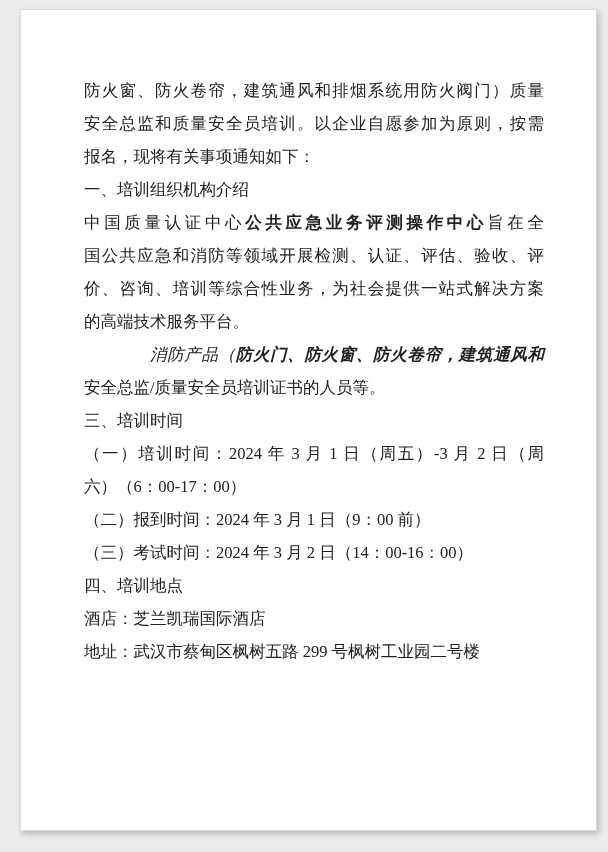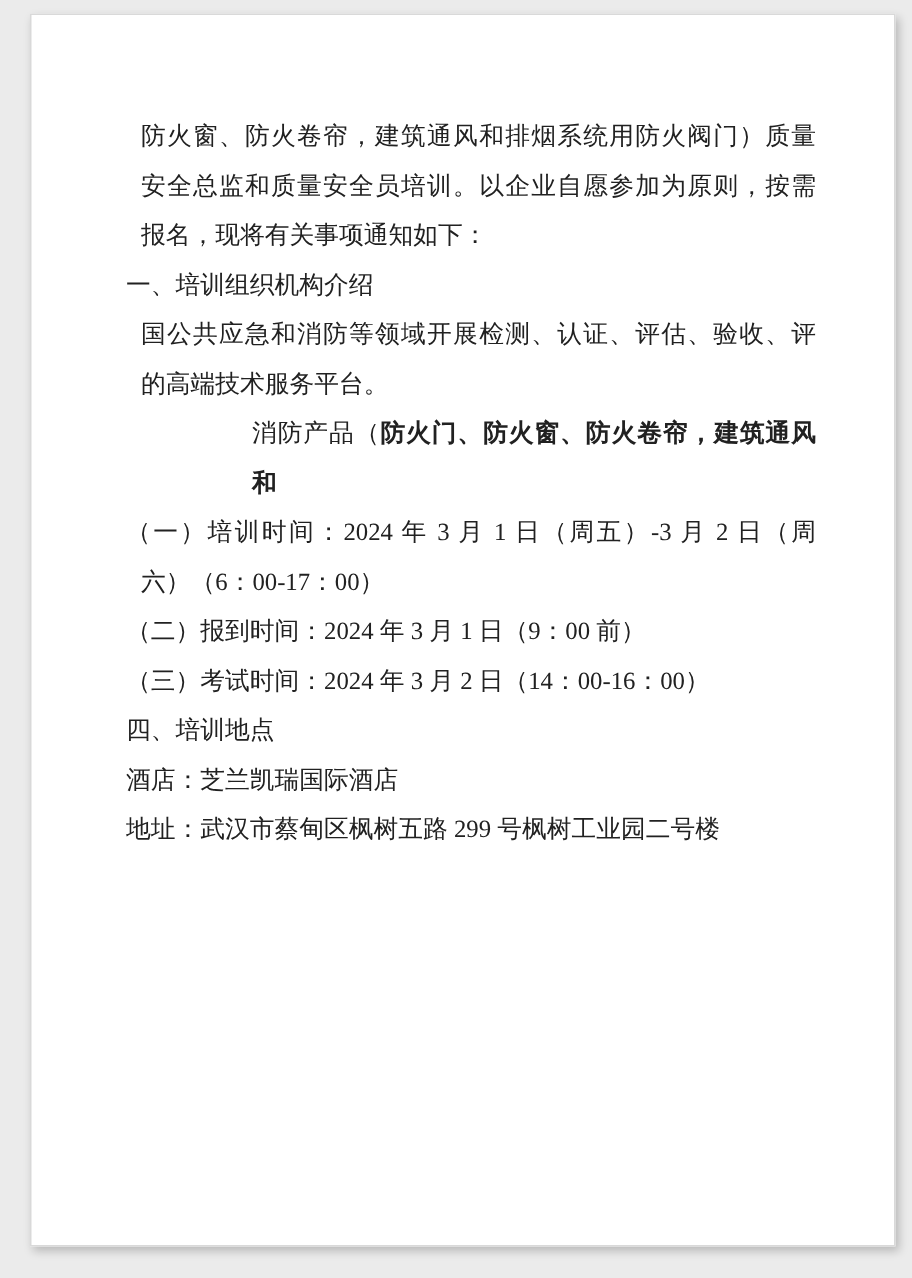--- a/index.html
+++ b/index.html
@@ -46,7 +46,7 @@
   
   .jf { text-align: justify; text-align-last: justify; }
   
-  .i0 { margin-left: 10px; }
+  .i0 { margin-left: 0; }
   .i1 { }   
   .i2 { margin-left: 84px; }   
   .ih { margin-left: -3px; }   

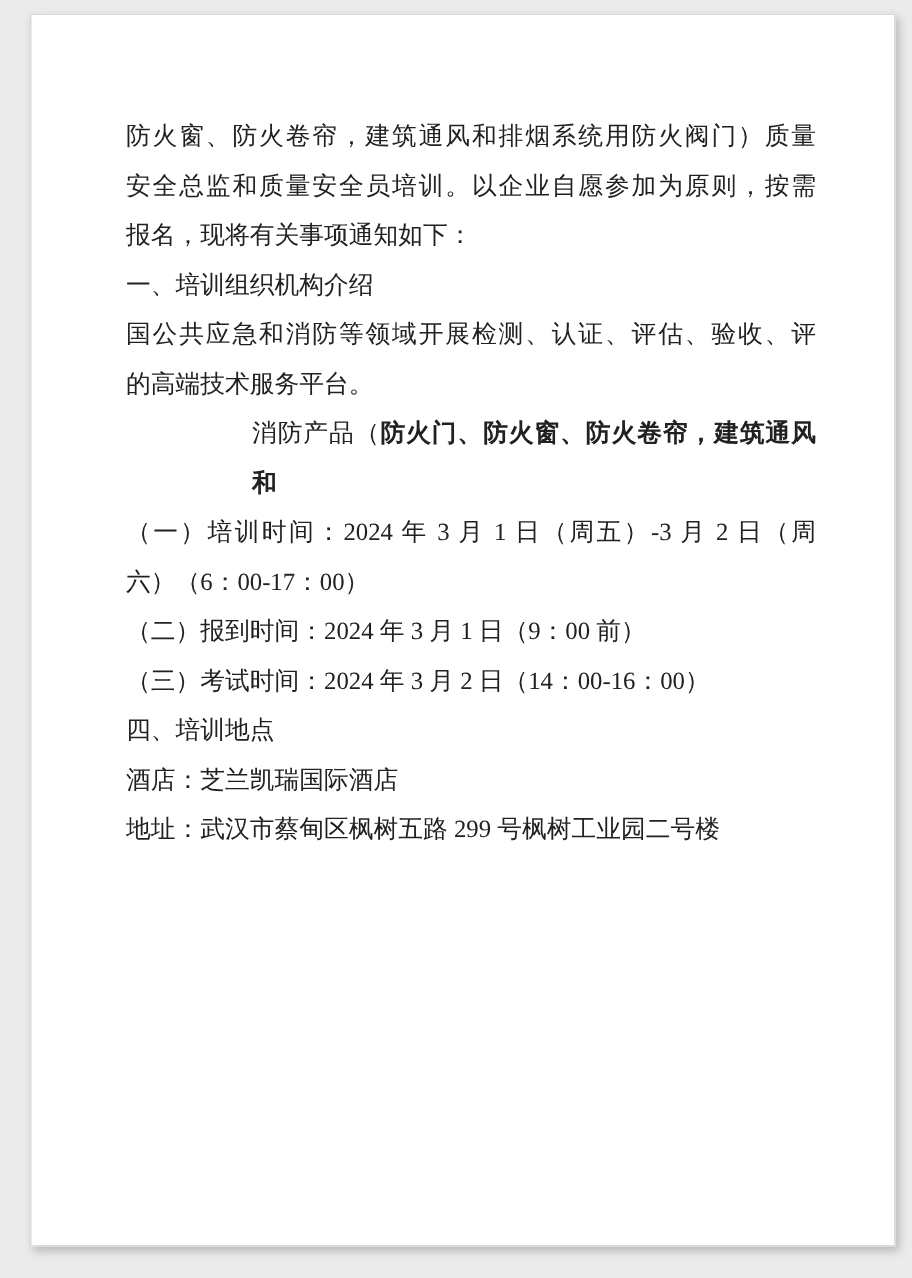--- a/index.html
+++ b/index.html
@@ -63,6 +63,7 @@
         <p class="line i0 jf"><span class="run">安全总监和质量安全员培训。以企业自愿参加为原则，按需</span></p>
         <p class="line i0"><span class="run">报名，现将有关事项通知如下：</span></p>
         <p class="line i1"><span class="run">一、培训组织机构介绍</span></p>
+        <p class="line i1 jf"><span class="run">中国质量认证中心</span><span class="run bold">公共应急业务评测操作中心</span><span class="run">旨在全</span></p>
         <p class="line i0 jf"><span class="run">国公共应急和消防等领域开展检测、认证、评估、验收、评</span></p>
         <p class="line i0"><span class="run">的高端技术服务平台。</span></p>
         <p class="line i2 jf"><span class="run">消防产品（</span><span class="run bold">防火门、防火窗、防火卷帘，建筑通风和</span></p>

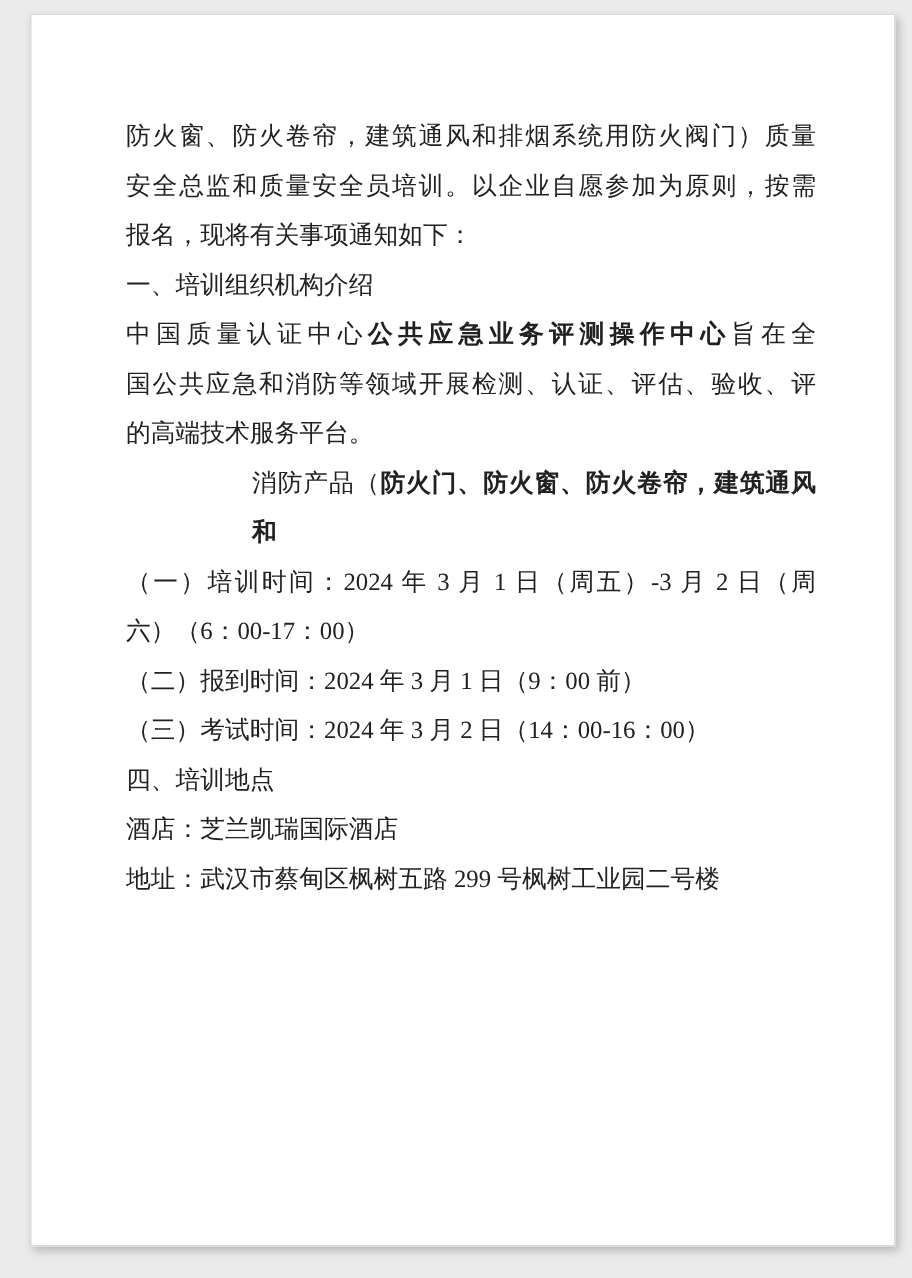--- a/index.html
+++ b/index.html
@@ -65,6 +65,7 @@
         <p class="line i1"><span class="run">一、培训组织机构介绍</span></p>
         <p class="line i1 jf"><span class="run">中国质量认证中心</span><span class="run bold">公共应急业务评测操作中心</span><span class="run">旨在全</span></p>
         <p class="line i0 jf"><span class="run">国公共应急和消防等领域开展检测、认证、评估、验收、评</span></p>
+        <p class="line i0 jf"><span class="run">价、咨询、培训等综合性业务，为社会提供一站式解决方案</span></p>
         <p class="line i0"><span class="run">的高端技术服务平台。</span></p>
         <p class="line i2 jf"><span class="run">消防产品（</span><span class="run bold">防火门、防火窗、防火卷帘，建筑通风和</span></p>
         <p class="line i1 jf"><span class="run">（一）培训时间：2024 年 3 月 1 日（周五）-3 月 2 日（周</span></p>

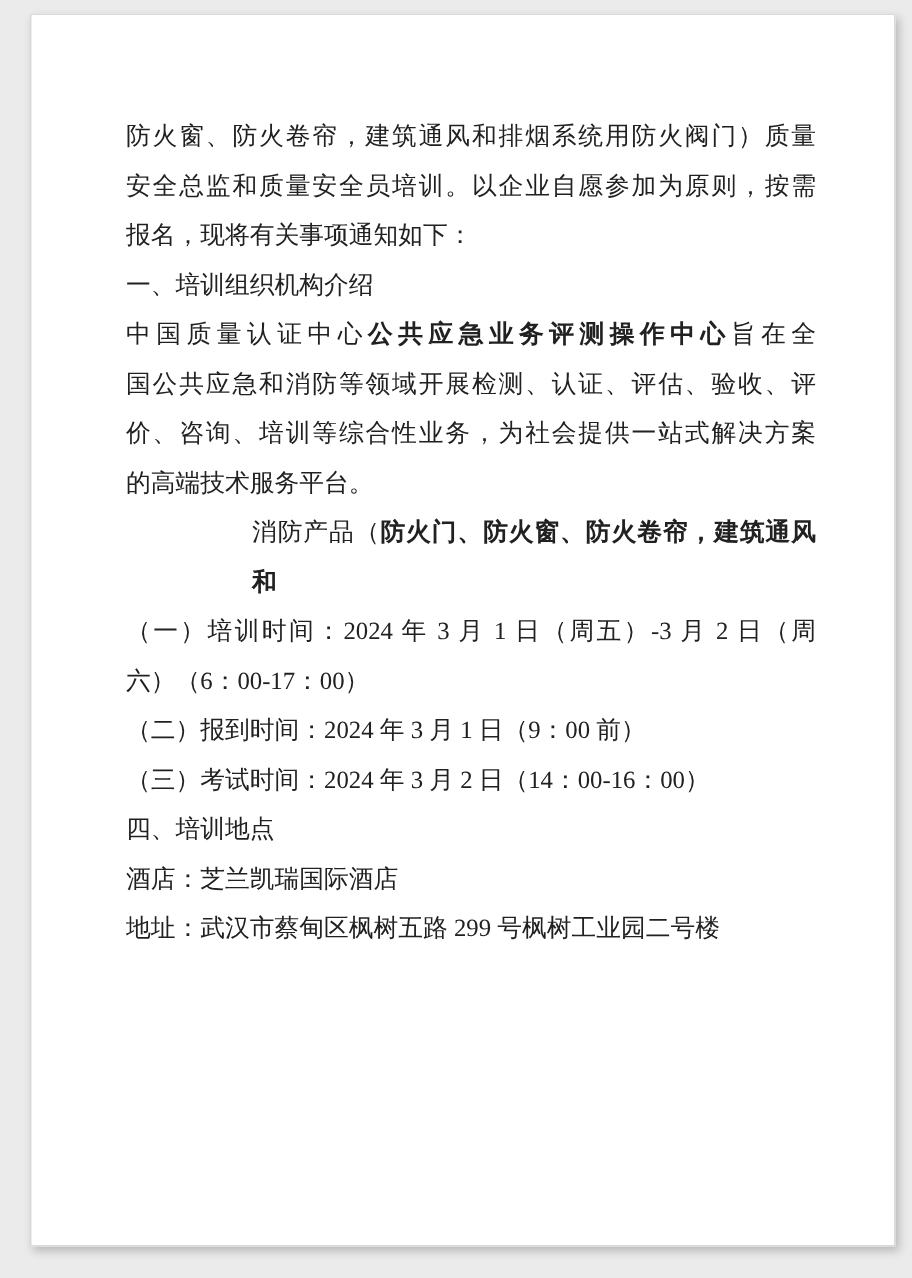--- a/index.html
+++ b/index.html
@@ -48,7 +48,7 @@
   
   .i0 { margin-left: 0; }
   .i1 { }   
-  .i2 { margin-left: 84px; }   
+  .i2 { margin-left: 66px; font-style: italic; }   
   .ih { margin-left: -3px; }   
   .run { font-weight: 400; text-align: right; }
   .run.bold { font-weight: 700; }

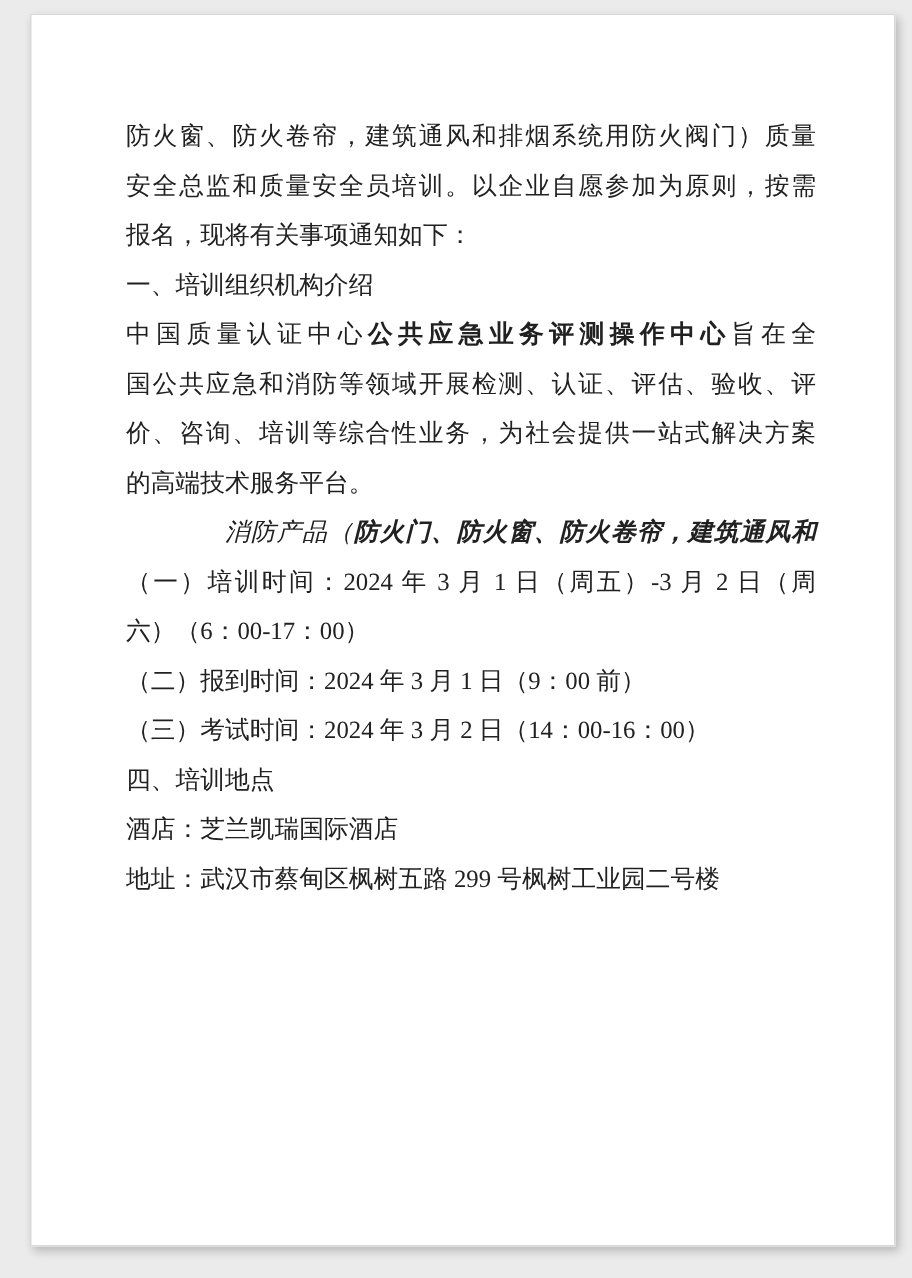--- a/index.html
+++ b/index.html
@@ -68,6 +68,7 @@
         <p class="line i0 jf"><span class="run">价、咨询、培训等综合性业务，为社会提供一站式解决方案</span></p>
         <p class="line i0"><span class="run">的高端技术服务平台。</span></p>
         <p class="line i2 jf"><span class="run">消防产品（</span><span class="run bold">防火门、防火窗、防火卷帘，建筑通风和</span></p>
+        <p class="line i0"><span class="run">安全总监/质量安全员培训证书的人员等。</span></p>
         <p class="line i1 jf"><span class="run">（一）培训时间：2024 年 3 月 1 日（周五）-3 月 2 日（周</span></p>
         <p class="line i0"><span class="run">六）（6：00-17：00）</span></p>
         <p class="line i1"><span class="run">（二）报到时间：2024 年 3 月 1 日（9：00 前）</span></p>

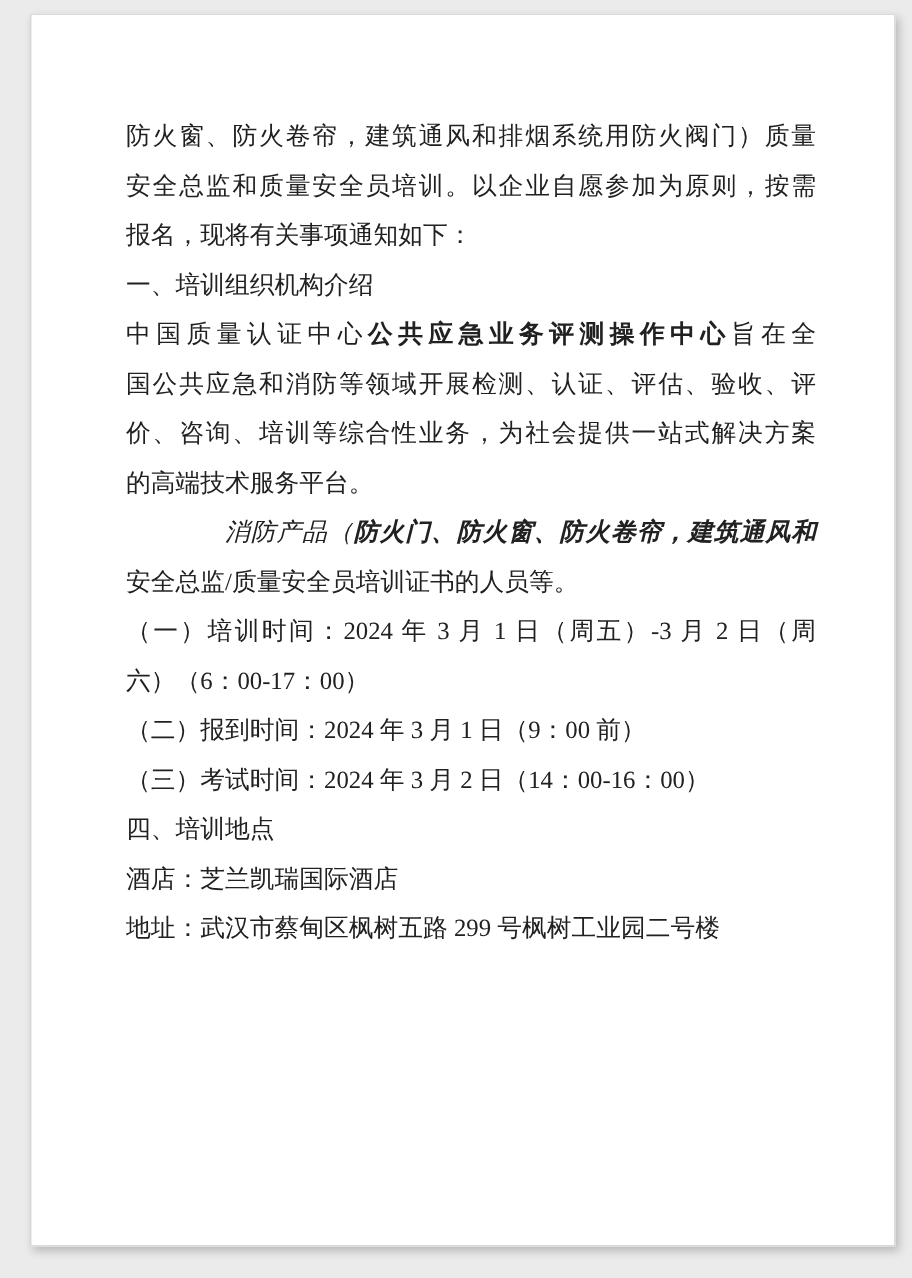--- a/index.html
+++ b/index.html
@@ -69,6 +69,7 @@
         <p class="line i0"><span class="run">的高端技术服务平台。</span></p>
         <p class="line i2 jf"><span class="run">消防产品（</span><span class="run bold">防火门、防火窗、防火卷帘，建筑通风和</span></p>
         <p class="line i0"><span class="run">安全总监/质量安全员培训证书的人员等。</span></p>
+        <p class="line i1"><span class="run">三、培训时间</span></p>
         <p class="line i1 jf"><span class="run">（一）培训时间：2024 年 3 月 1 日（周五）-3 月 2 日（周</span></p>
         <p class="line i0"><span class="run">六）（6：00-17：00）</span></p>
         <p class="line i1"><span class="run">（二）报到时间：2024 年 3 月 1 日（9：00 前）</span></p>

